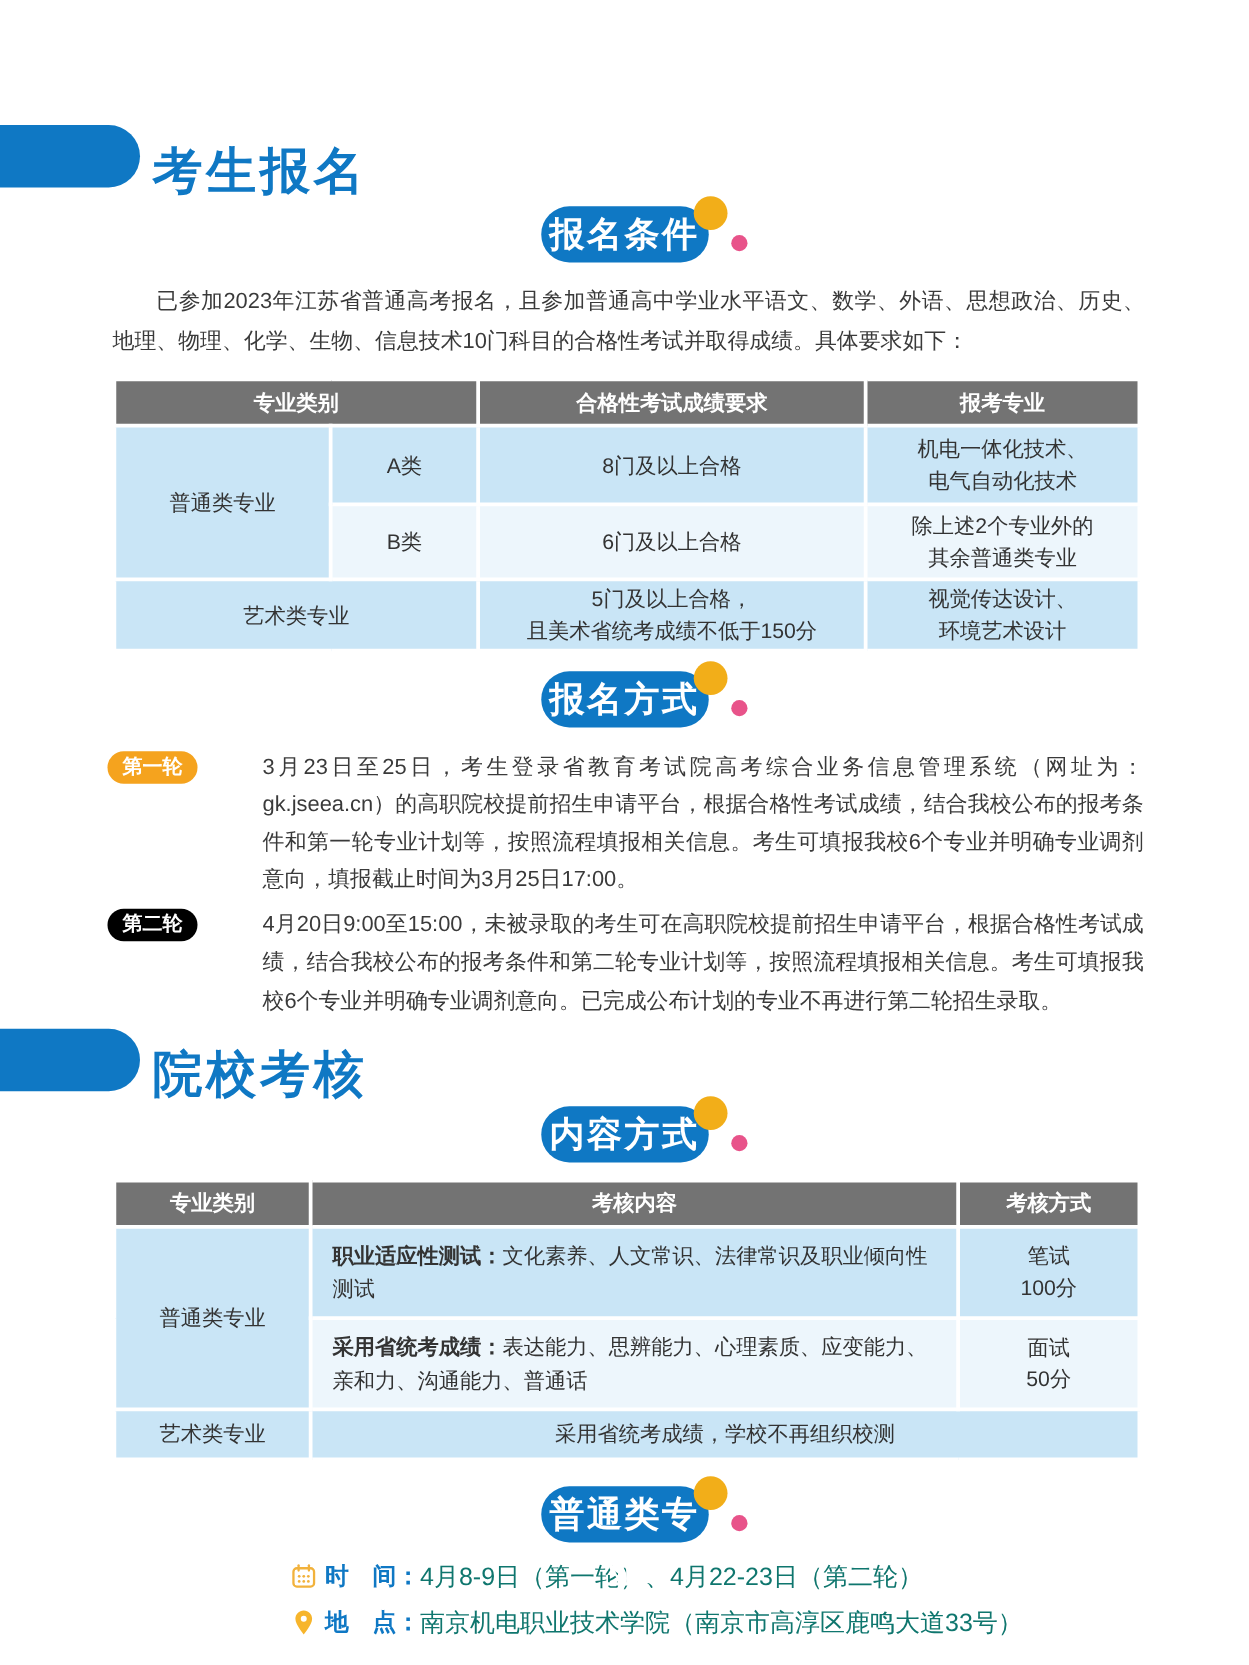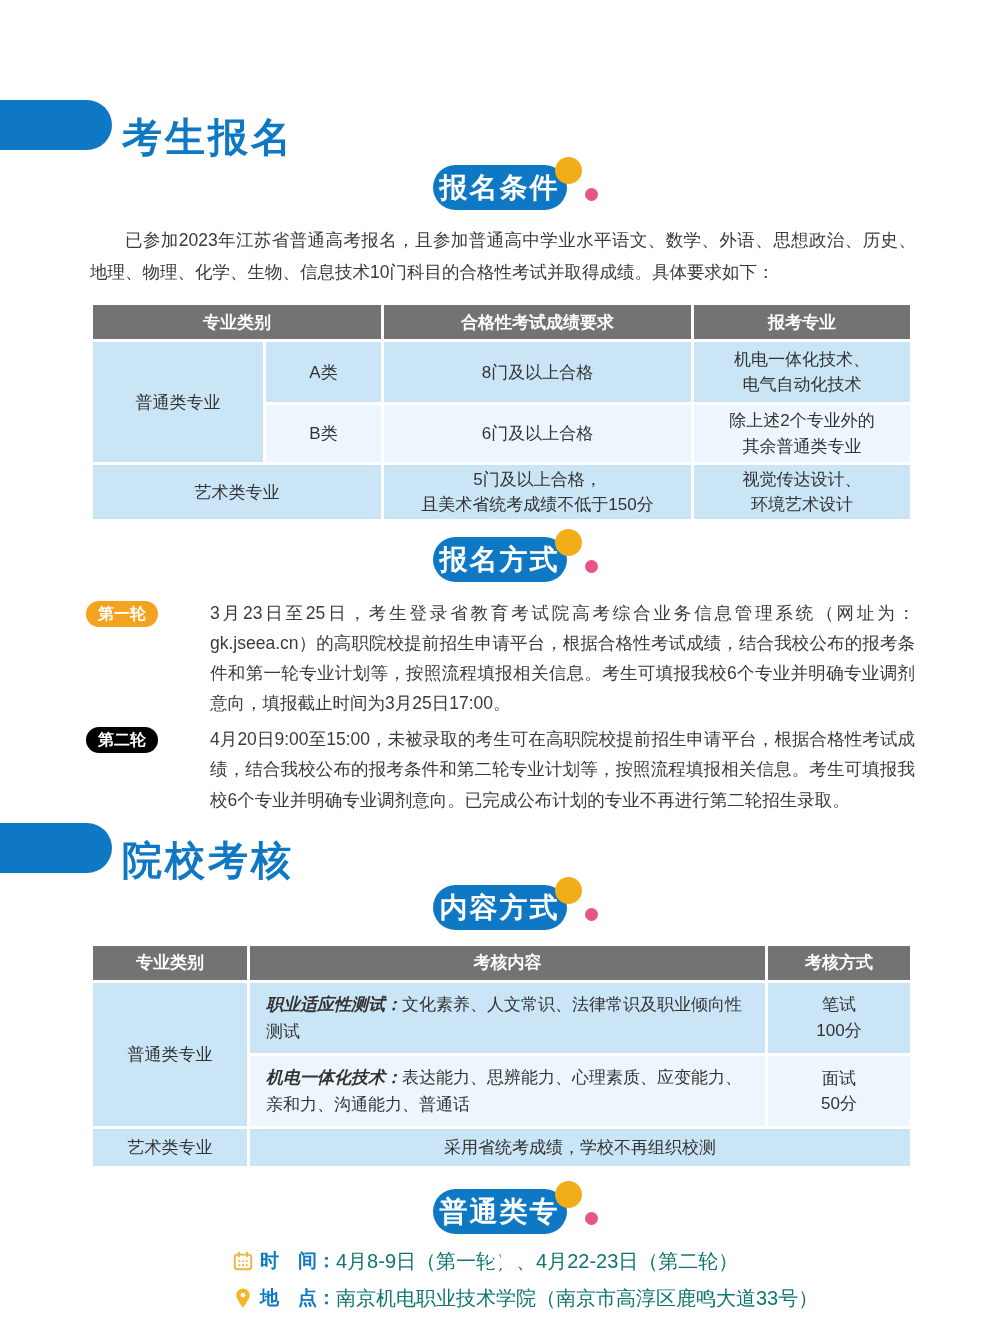--- a/index.html
+++ b/index.html
@@ -41,7 +41,7 @@
   .t2-row1 td { height:58px; }
   .t2-row2 td { height:58px; }
   .t2-row3 td { height:40px; }
-  .bold-label { font-weight:bold;font-style:italic; }
+  .bold-label { font-weight:bold; }
 
   
   .round { display:flex; margin:15px 84px 0 86px;gap:44px; }

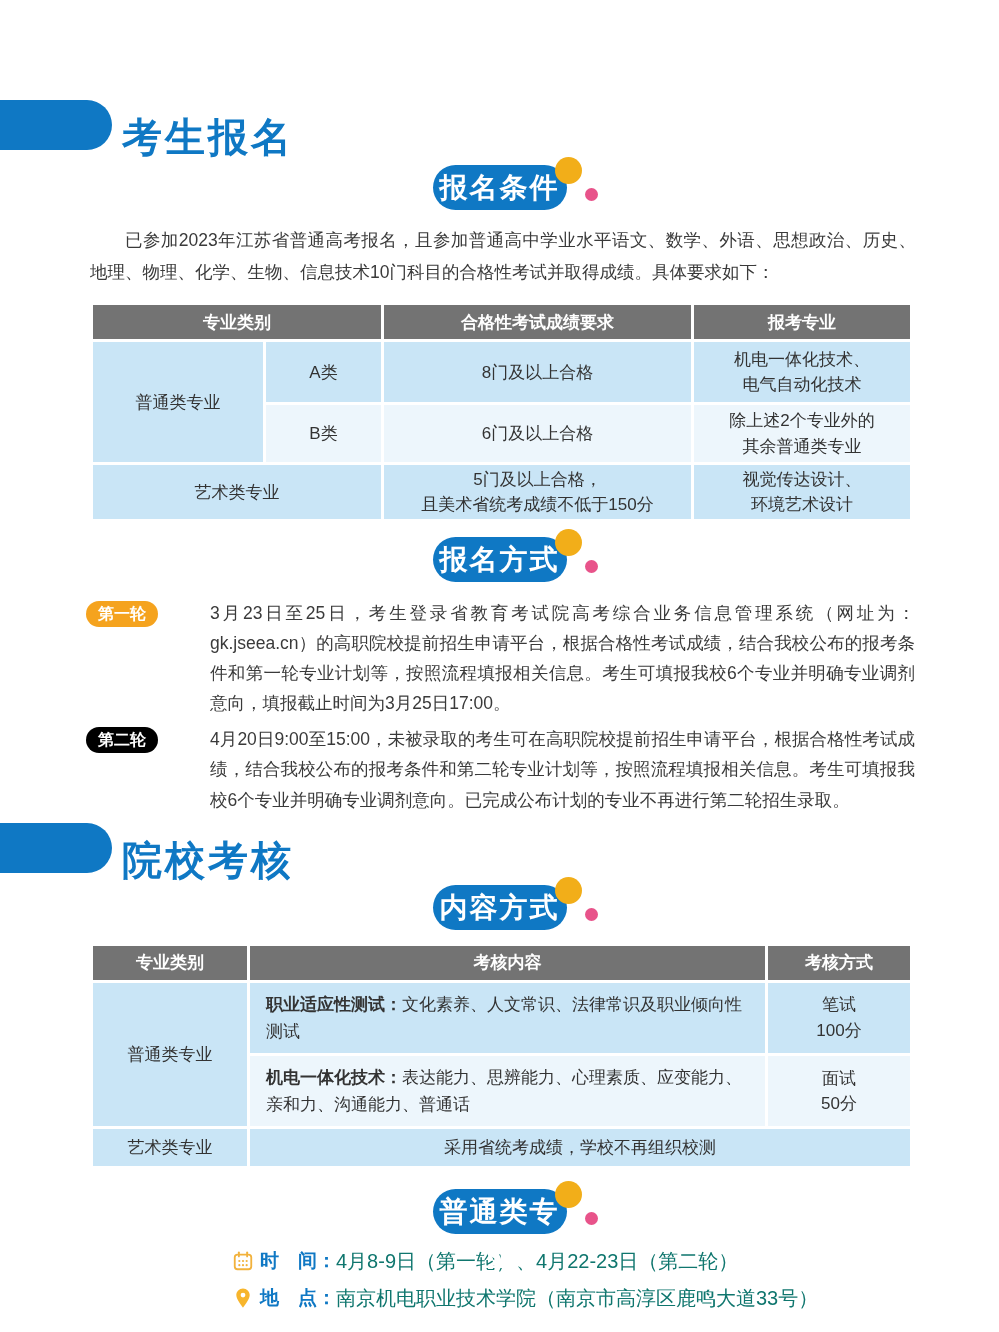--- a/index.html
+++ b/index.html
@@ -170,7 +170,7 @@
 100分</td>
     </tr>
     <tr class="t2-row2">
-      <td class="cell-lighter cell-left"><span class="bold-label">机电一体化技术：</span><span>表达能力、思辨能力、心理素质、应变能力、亲和力、沟通能力、普通话</span></td>
+      <td class="cell-lighter cell-left"><span class="bold-label">采用省统考成绩：</span><span>表达能力、思辨能力、心理素质、应变能力、亲和力、沟通能力、普通话</span></td>
       <td class="cell-lighter pre">面试
 50分</td>
     </tr>

